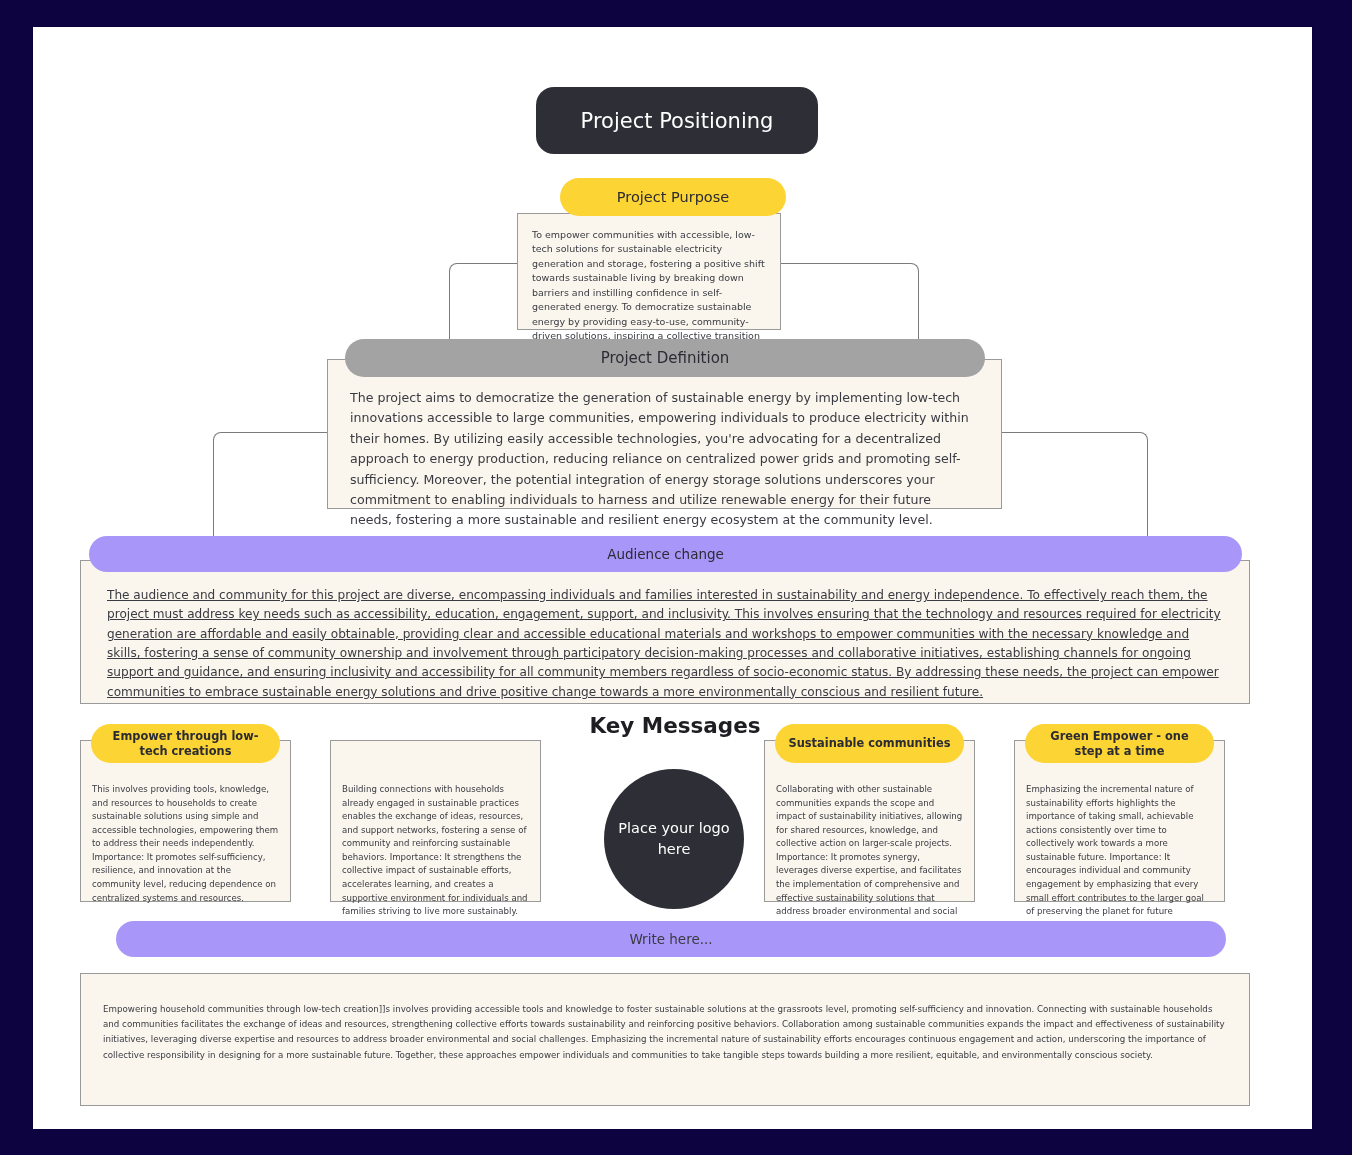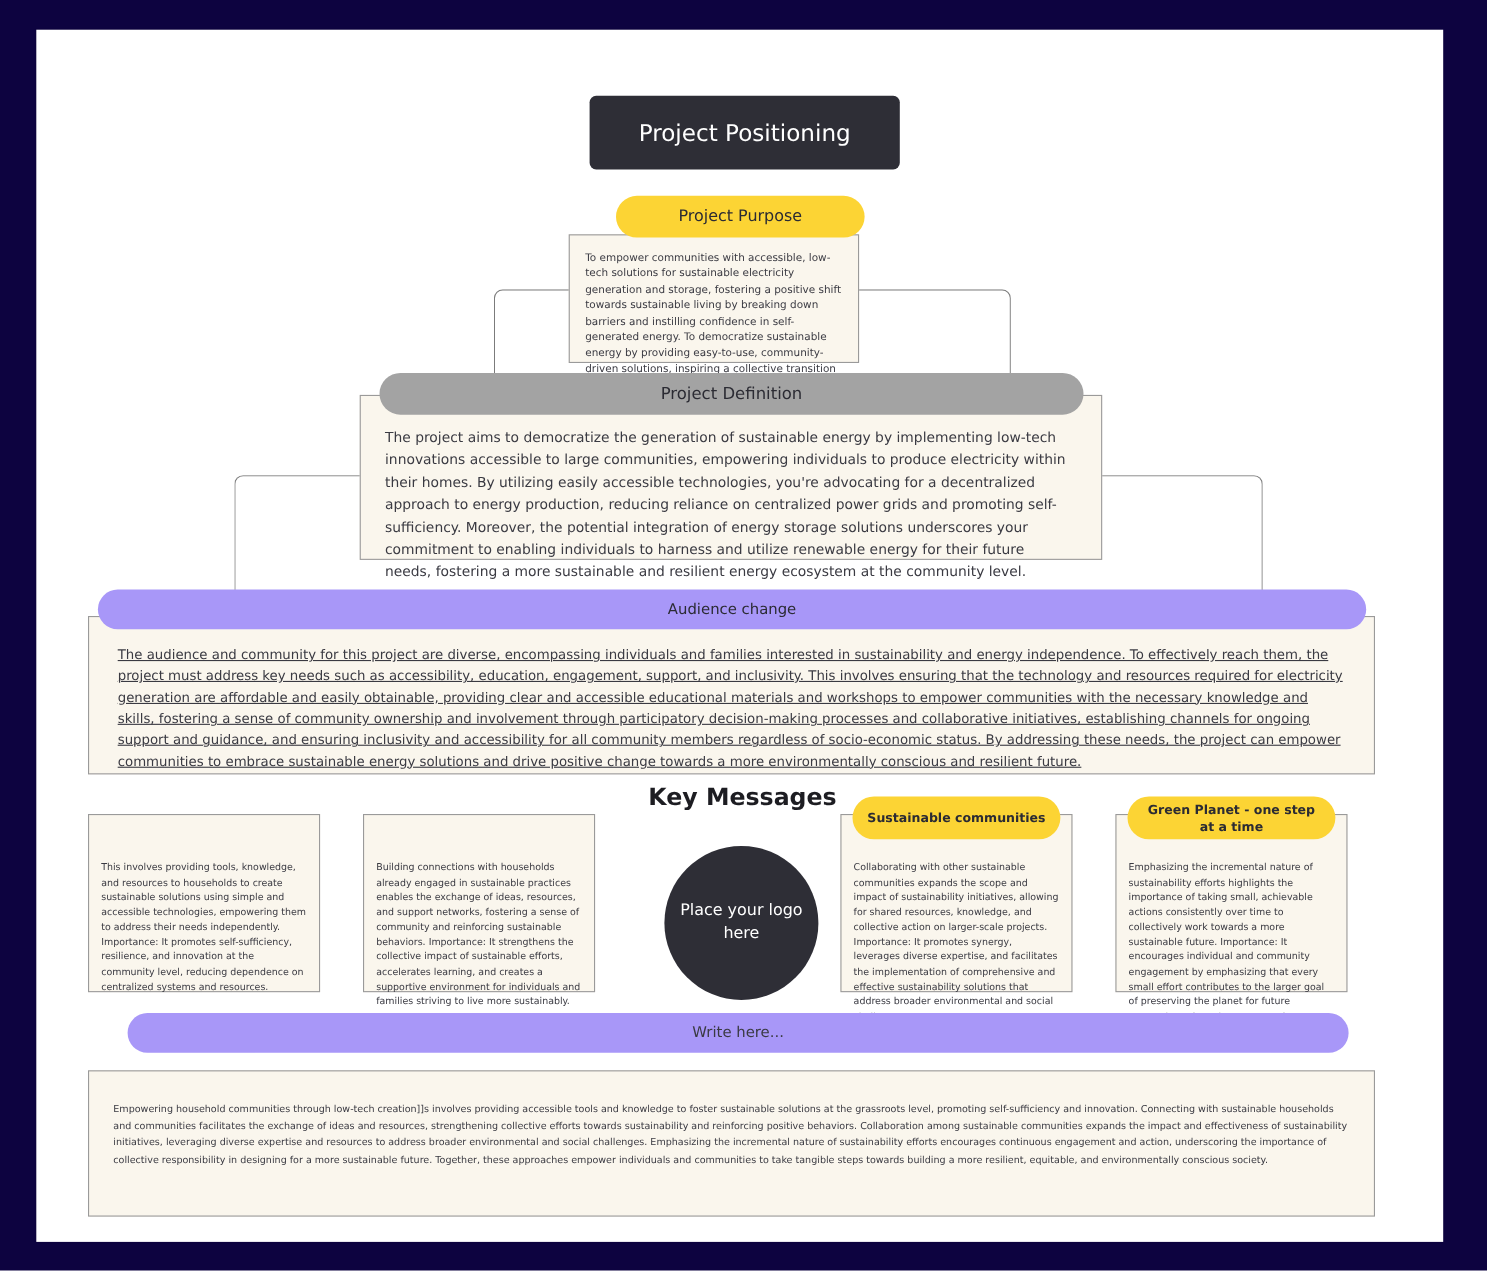--- a/index.html
+++ b/index.html
@@ -55,7 +55,7 @@
     width: 282px;
     height: 67px;
     background: #2e2e36;
-    border-radius: 6px;
+    border-radius: 18px;
     display: flex;
     align-items: center;
     justify-content: center;

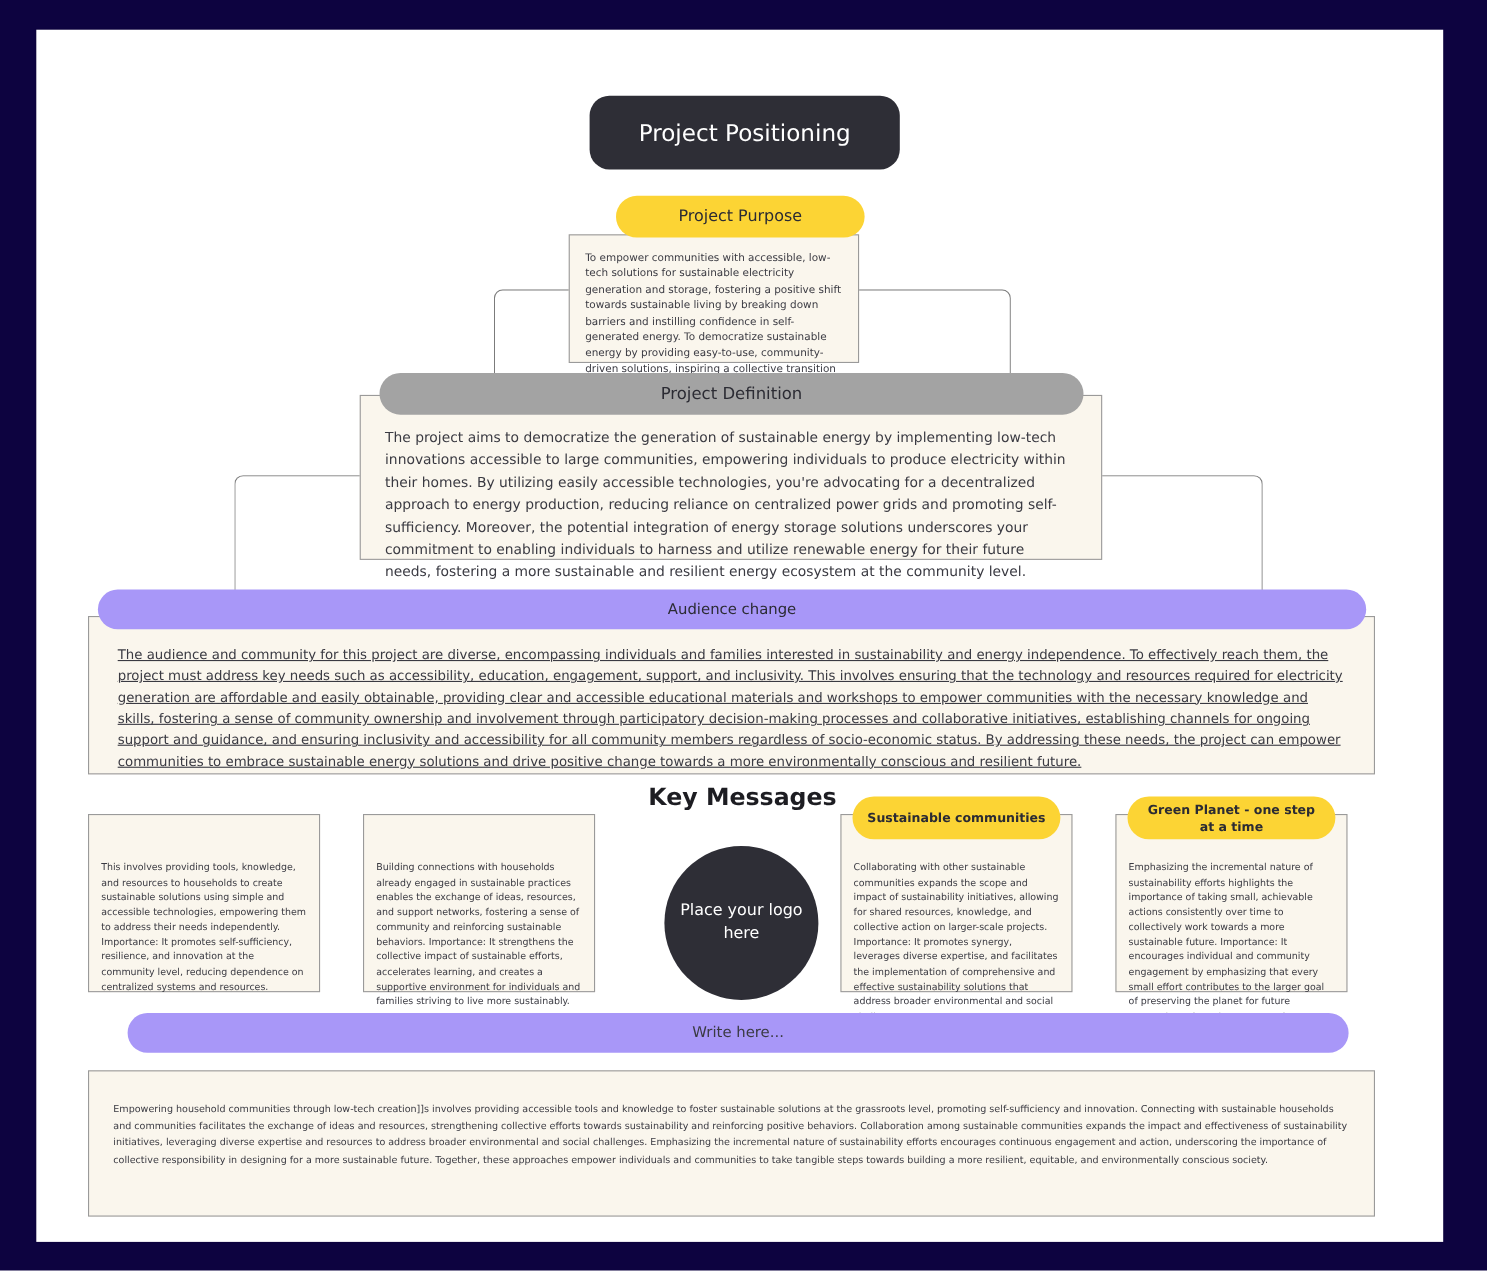--- a/index.html
+++ b/index.html
@@ -260,6 +260,7 @@
   <div class="km-card km-card-1">
     <p>This involves providing tools, knowledge, and resources to households to create sustainable solutions using simple and accessible technologies, empowering them to address their needs independently. Importance: It promotes self-sufficiency, resilience, and innovation at the community level, reducing dependence on centralized systems and resources.</p>
   </div>
+  <div class="km-pill km-pill-1">Empower through low-tech creations</div>
 
   <div class="km-card km-card-2">
     <p>Building connections with households already engaged in sustainable practices enables the exchange of ideas, resources, and support networks, fostering a sense of community and reinforcing sustainable behaviors. Importance: It strengthens the collective impact of sustainable efforts, accelerates learning, and creates a supportive environment for individuals and families striving to live more sustainably.</p>

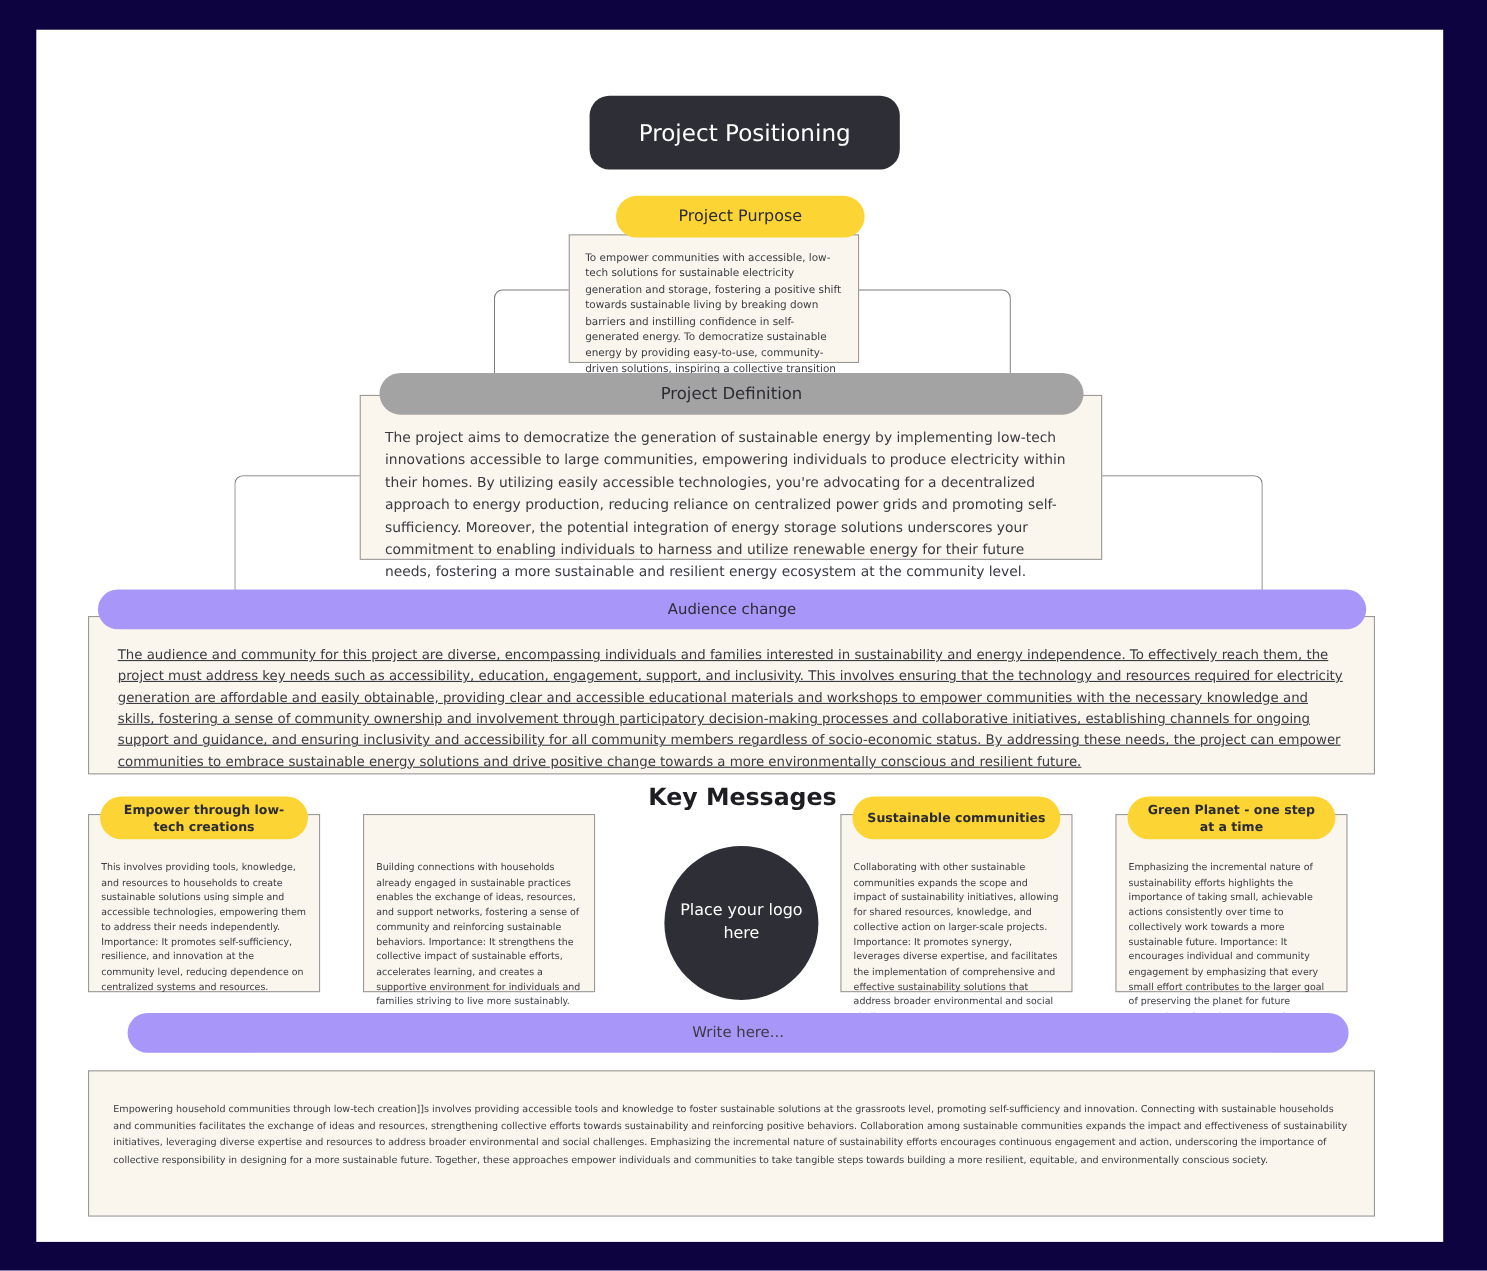--- a/index.html
+++ b/index.html
@@ -274,7 +274,7 @@
   <div class="km-card km-card-4">
     <p>Emphasizing the incremental nature of sustainability efforts highlights the importance of taking small, achievable actions consistently over time to collectively work towards a more sustainable future. Importance: It encourages individual and community engagement by emphasizing that every small effort contributes to the larger goal of preserving the planet for future generations, fostering a sense of responsibility and</p>
   </div>
-  <div class="km-pill km-pill-4">Green Planet - one step at a time</div>
+  <div class="km-pill km-pill-4">Green Empower - one step at a time</div>
 
   <div class="pill pill-write">Write here...</div>
   <div class="panel panel-summary">

